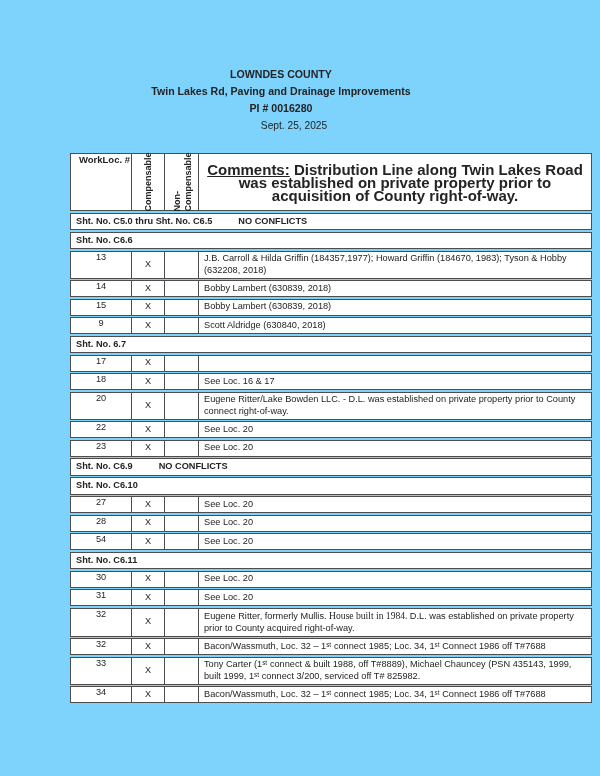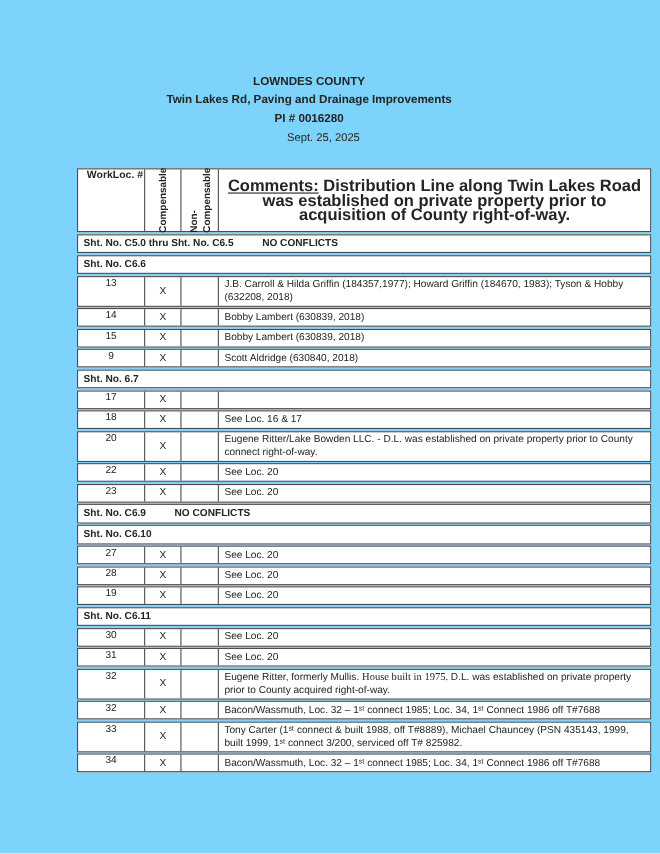--- a/index.html
+++ b/index.html
@@ -311,7 +311,7 @@
 
     <div class="trow">
       <div class="c c1">
-          <span>19</span>
+          <span>54</span>
         </div>
       <div class="c c2">
           <span>X</span>

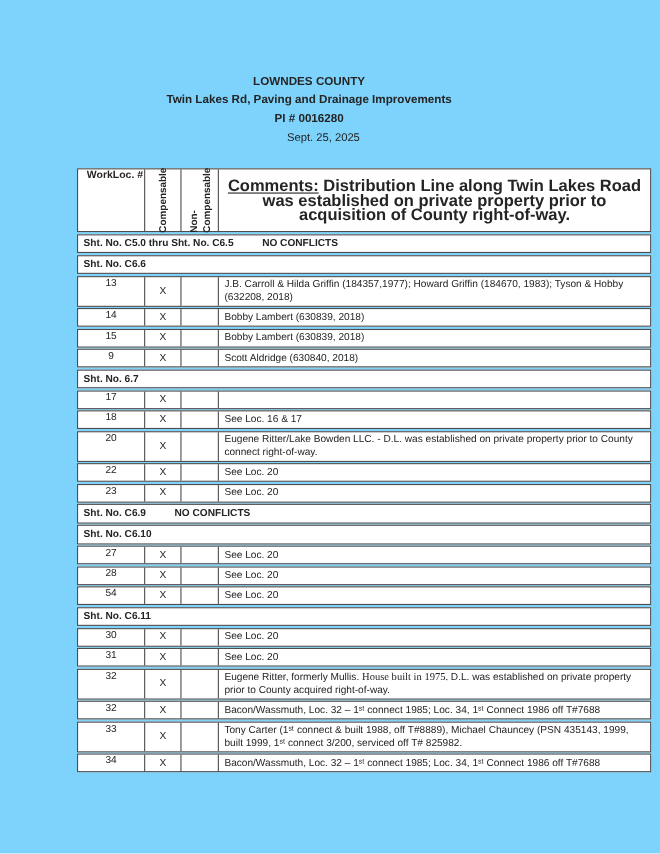--- a/index.html
+++ b/index.html
@@ -362,7 +362,7 @@
       <div class="c c3">
           <span></span>
         </div>
-      <div class="c c4"><span>Eugene Ritter, formerly Mullis. </span><span class="serif">House built in 1975. </span><span>D.L. was established on private property prior to County acquired right-of-way.</span></div>
+      <div class="c c4"><span>Eugene Ritter, formerly Mullis. </span><span class="serif">House built in 1984. </span><span>D.L. was established on private property prior to County acquired right-of-way.</span></div>
     </div>
 
     <div class="trow">

